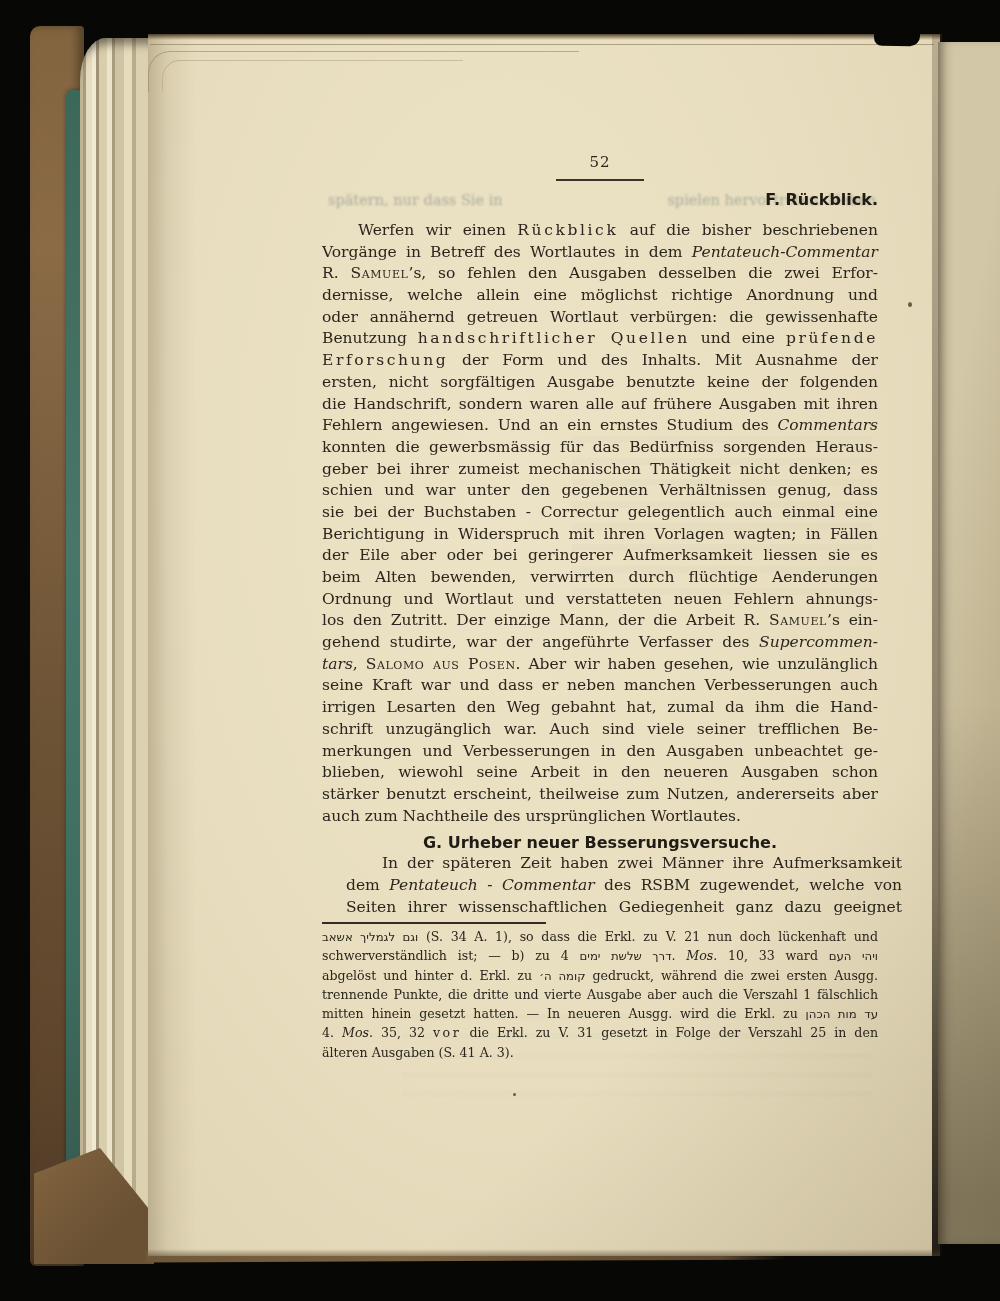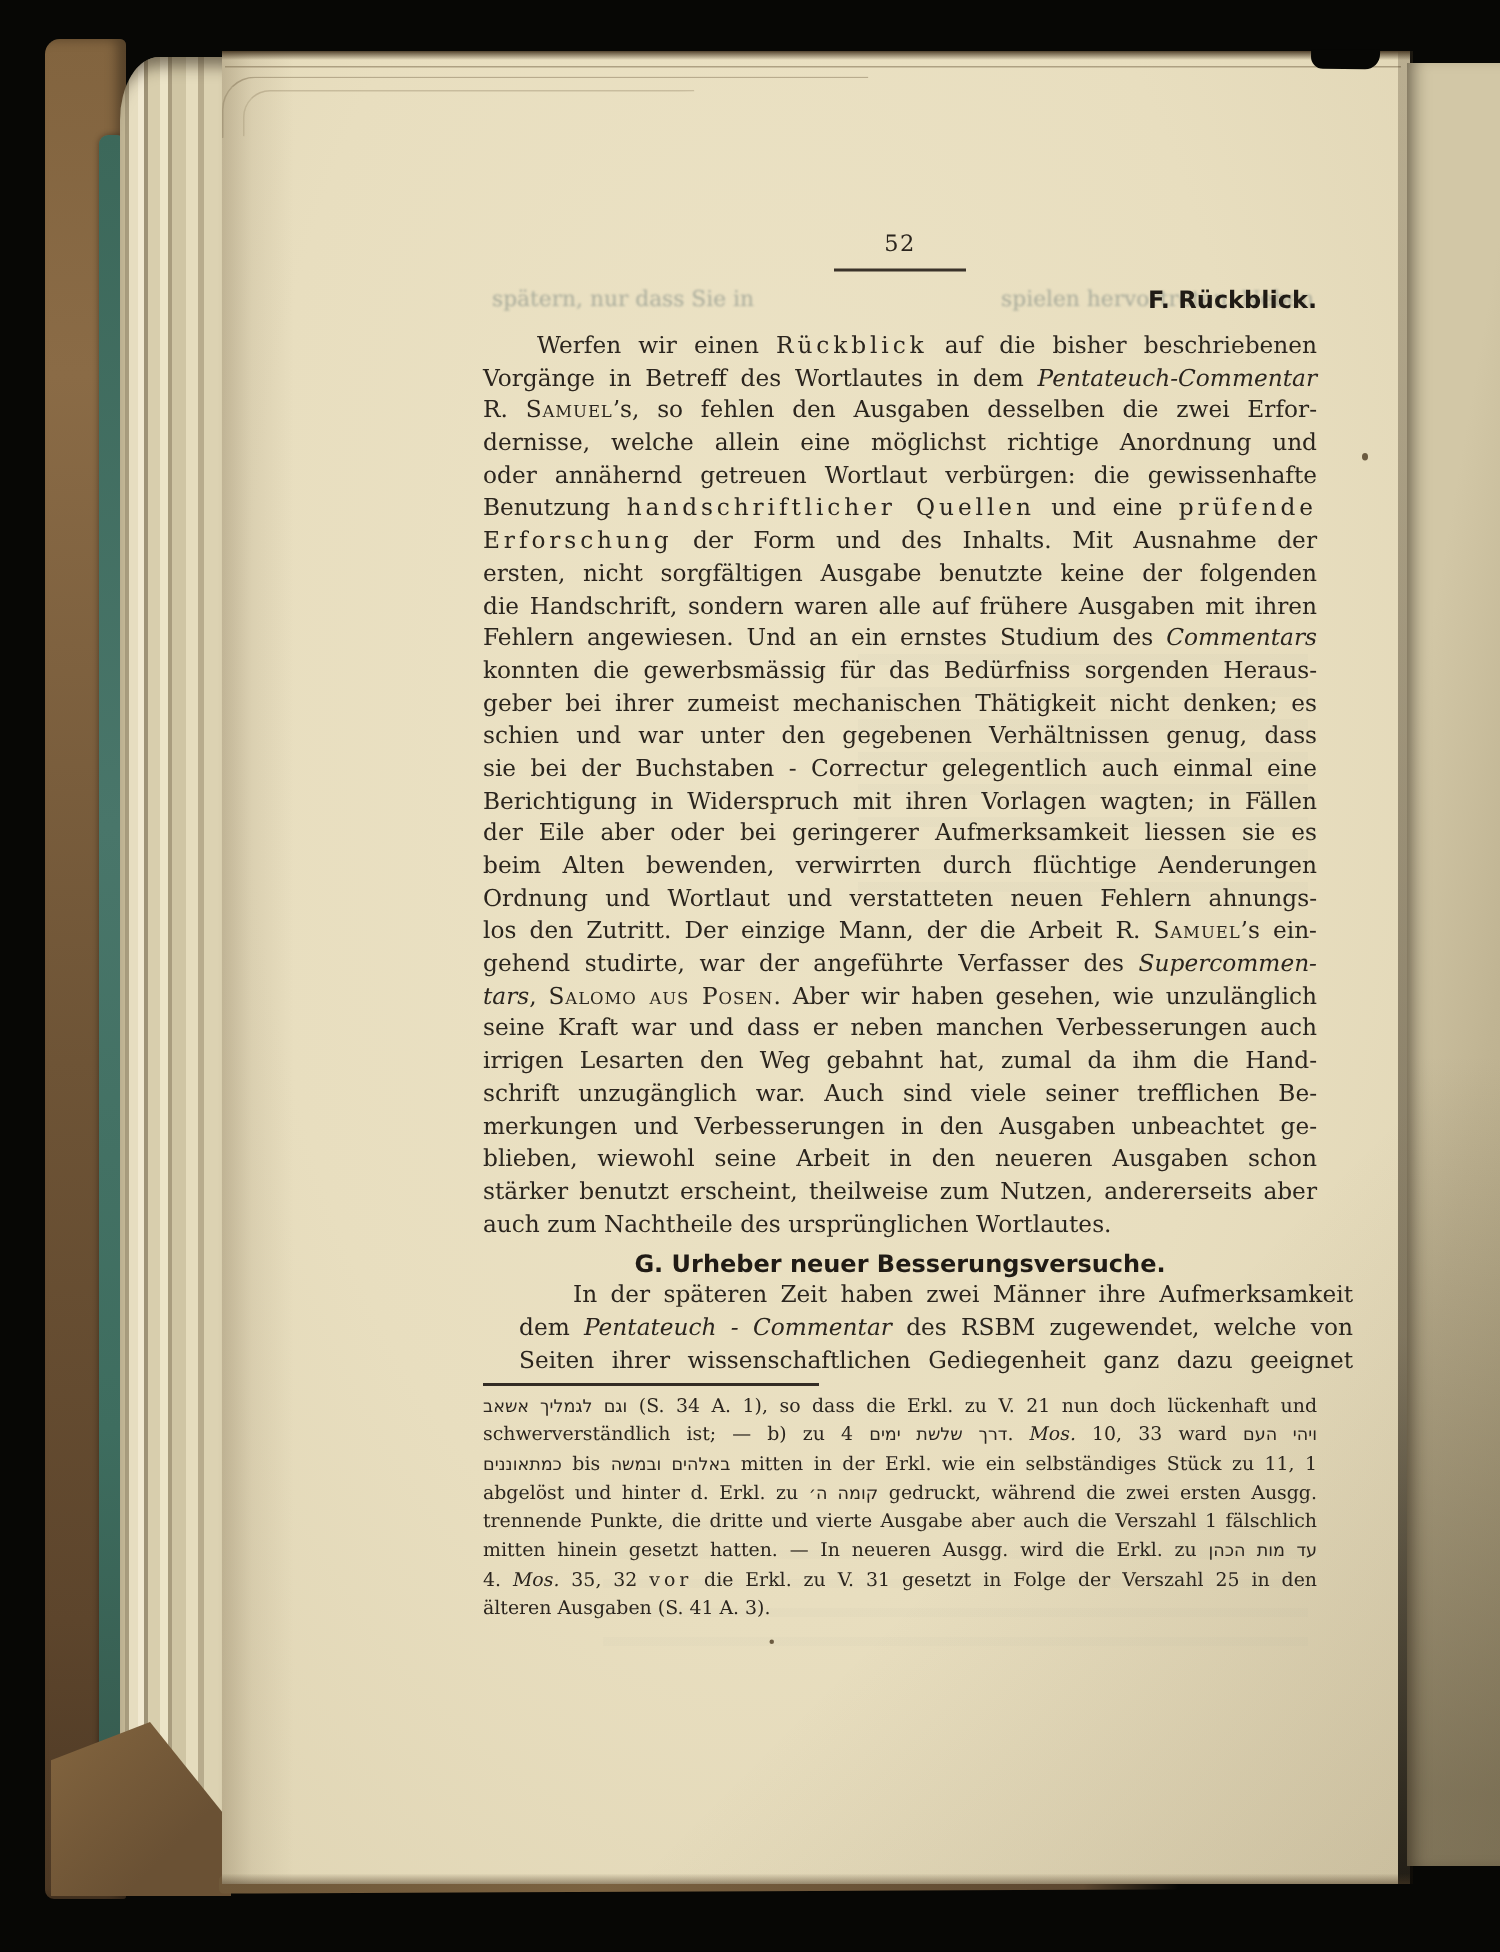--- a/index.html
+++ b/index.html
@@ -190,7 +190,6 @@
     <div class="footnote">
         <div class="tl"><span class="seg heb">וגם לגמליך אשאב</span><span class="seg t"> (S. 34 A. 1), so dass die Erkl. zu V. 21 nun doch lückenhaft und</span></div>
         <div class="tl"><span class="seg t">schwerverständlich ist; — b) zu </span><span class="seg heb">דרך שלשת ימים</span><span class="seg t"> 4. </span><span class="seg i">Mos.</span><span class="seg t"> 10, 33 ward </span><span class="seg heb">ויהי העם</span></div>
-        <div class="tl"><span class="seg heb">כמתאוננים</span><span class="seg t"> bis </span><span class="seg heb">באלהים ובמשה</span><span class="seg t"> mitten in der Erkl. wie ein selbständiges Stück zu 11, 1</span></div>
         <div class="tl"><span class="seg t">abgelöst und hinter d. Erkl. zu </span><span class="seg heb">קומה ה׳</span><span class="seg t"> gedruckt, während die zwei ersten Ausgg.</span></div>
         <div class="tl"><span class="seg t">trennende Punkte, die dritte und vierte Ausgabe aber auch die Verszahl 1 fälschlich</span></div>
         <div class="tl"><span class="seg t">mitten hinein gesetzt hatten. — In neueren Ausgg. wird die Erkl. zu </span><span class="seg heb">עד מות הכהן</span></div>

